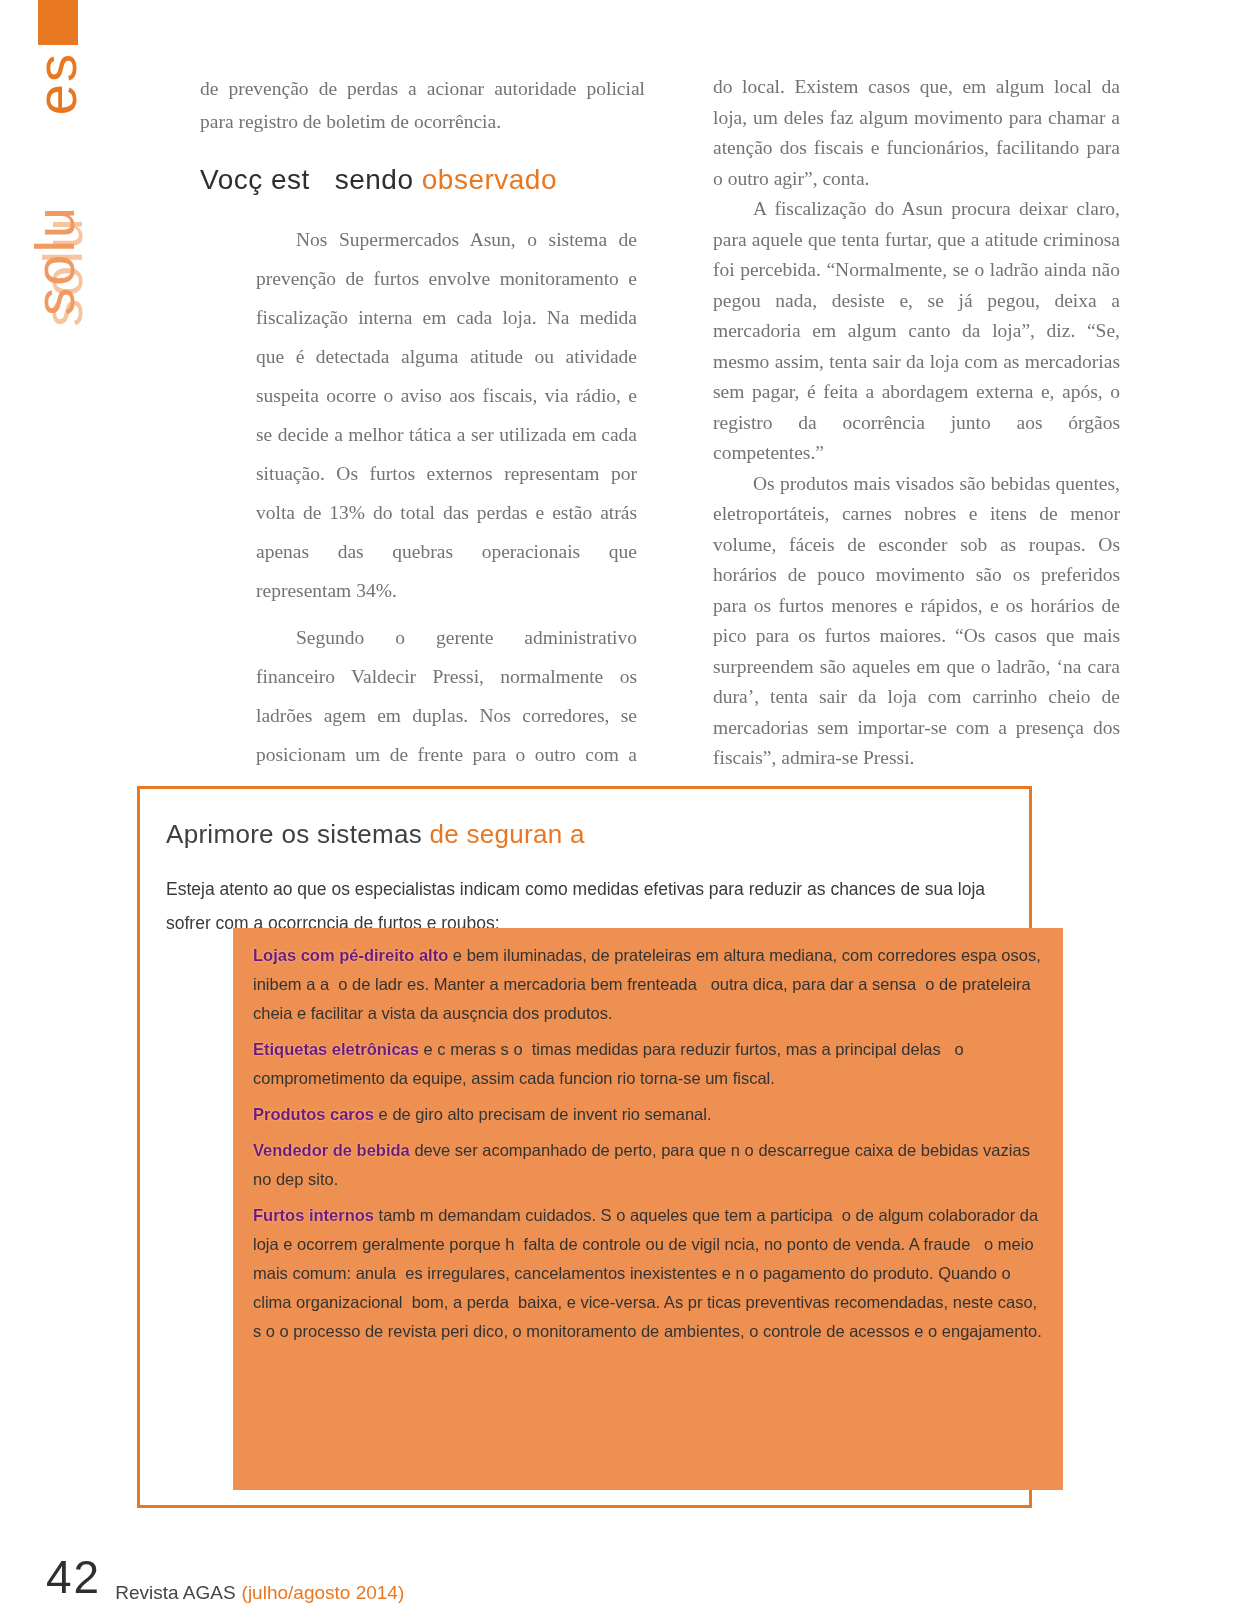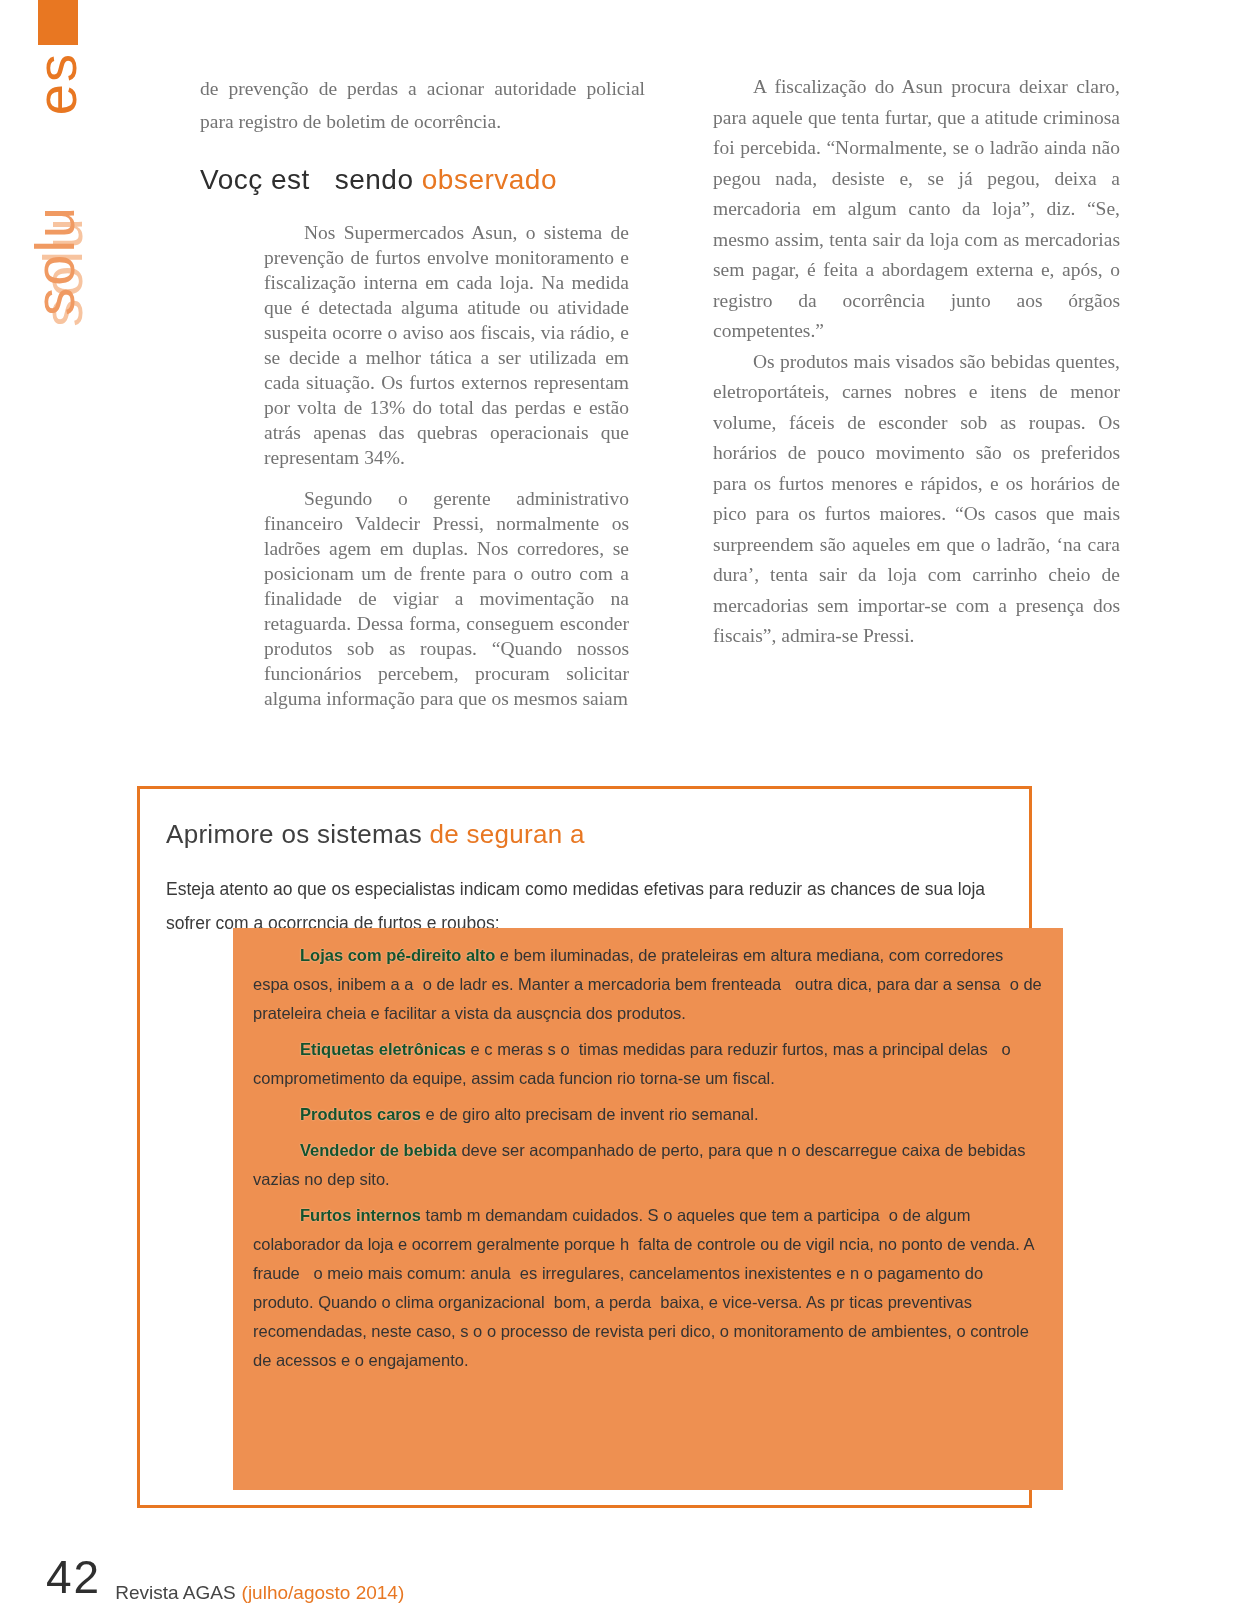--- a/index.html
+++ b/index.html
@@ -67,6 +67,7 @@
 </div>
 
 <div class="col2 serif">
+  <p>do local. Existem casos que, em algum local da loja, um deles faz algum movimento para chamar a atenção dos fiscais e funcionários, facilitando para o outro agir”, conta.</p>
   <p class="ind">A fiscalização do Asun procura deixar claro, para aquele que tenta furtar, que a atitude criminosa foi percebida. “Normalmente, se o ladrão ainda não pegou nada, desiste e, se já pegou, deixa a mercadoria em algum canto da loja”, diz. “Se, mesmo assim, tenta sair da loja com as mercadorias sem pagar, é feita a abordagem externa e, após, o registro da ocorrência junto aos órgãos competentes.”</p>
   <p class="ind">Os produtos mais visados são bebidas quentes, eletroportáteis, carnes nobres e itens de menor volume, fáceis de esconder sob as roupas. Os horários de pouco movimento são os preferidos para os furtos menores e rápidos, e os horários de pico para os furtos maiores. “Os casos que mais surpreendem são aqueles em que o ladrão, ‘na cara dura’, tenta sair da loja com carrinho cheio de mercadorias sem importar-se com a presença dos fiscais”, admira-se Pressi.</p>
 </div>

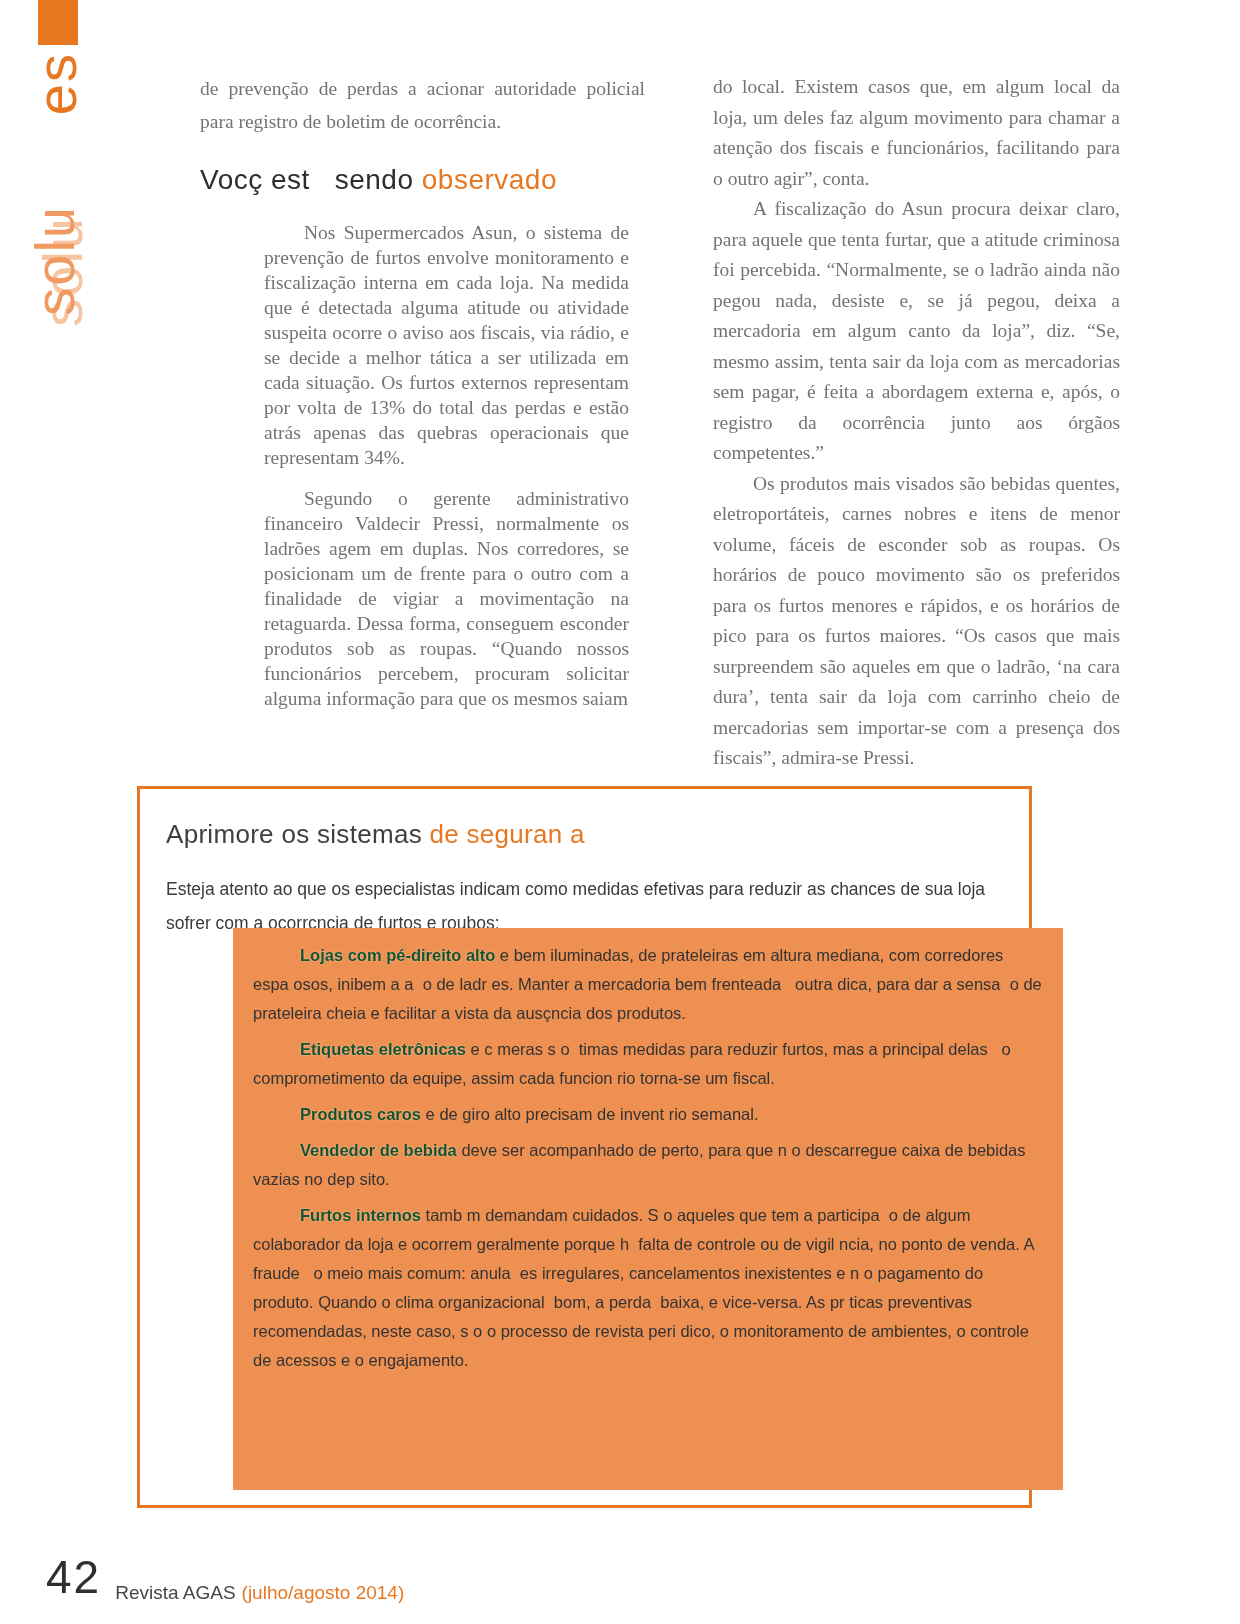--- a/index.html
+++ b/index.html
@@ -26,7 +26,7 @@
                  font-weight:400;}
   .col1 .heading .hl{color:#e87722;}
   .col1 .indented{margin-left:48px;margin-top:24px;}
-  .col1 .indented p{margin:16px;text-indent:40px;line-height:25px;}
+  .col1 .indented p{margin:8px;text-indent:40px;line-height:39px;}
   .col2{position:absolute;left:713px;top:72px;width:407px;}
   .col2 p{margin:0;line-height:30.5px;}
   .col2 p.ind{text-indent:40px;}

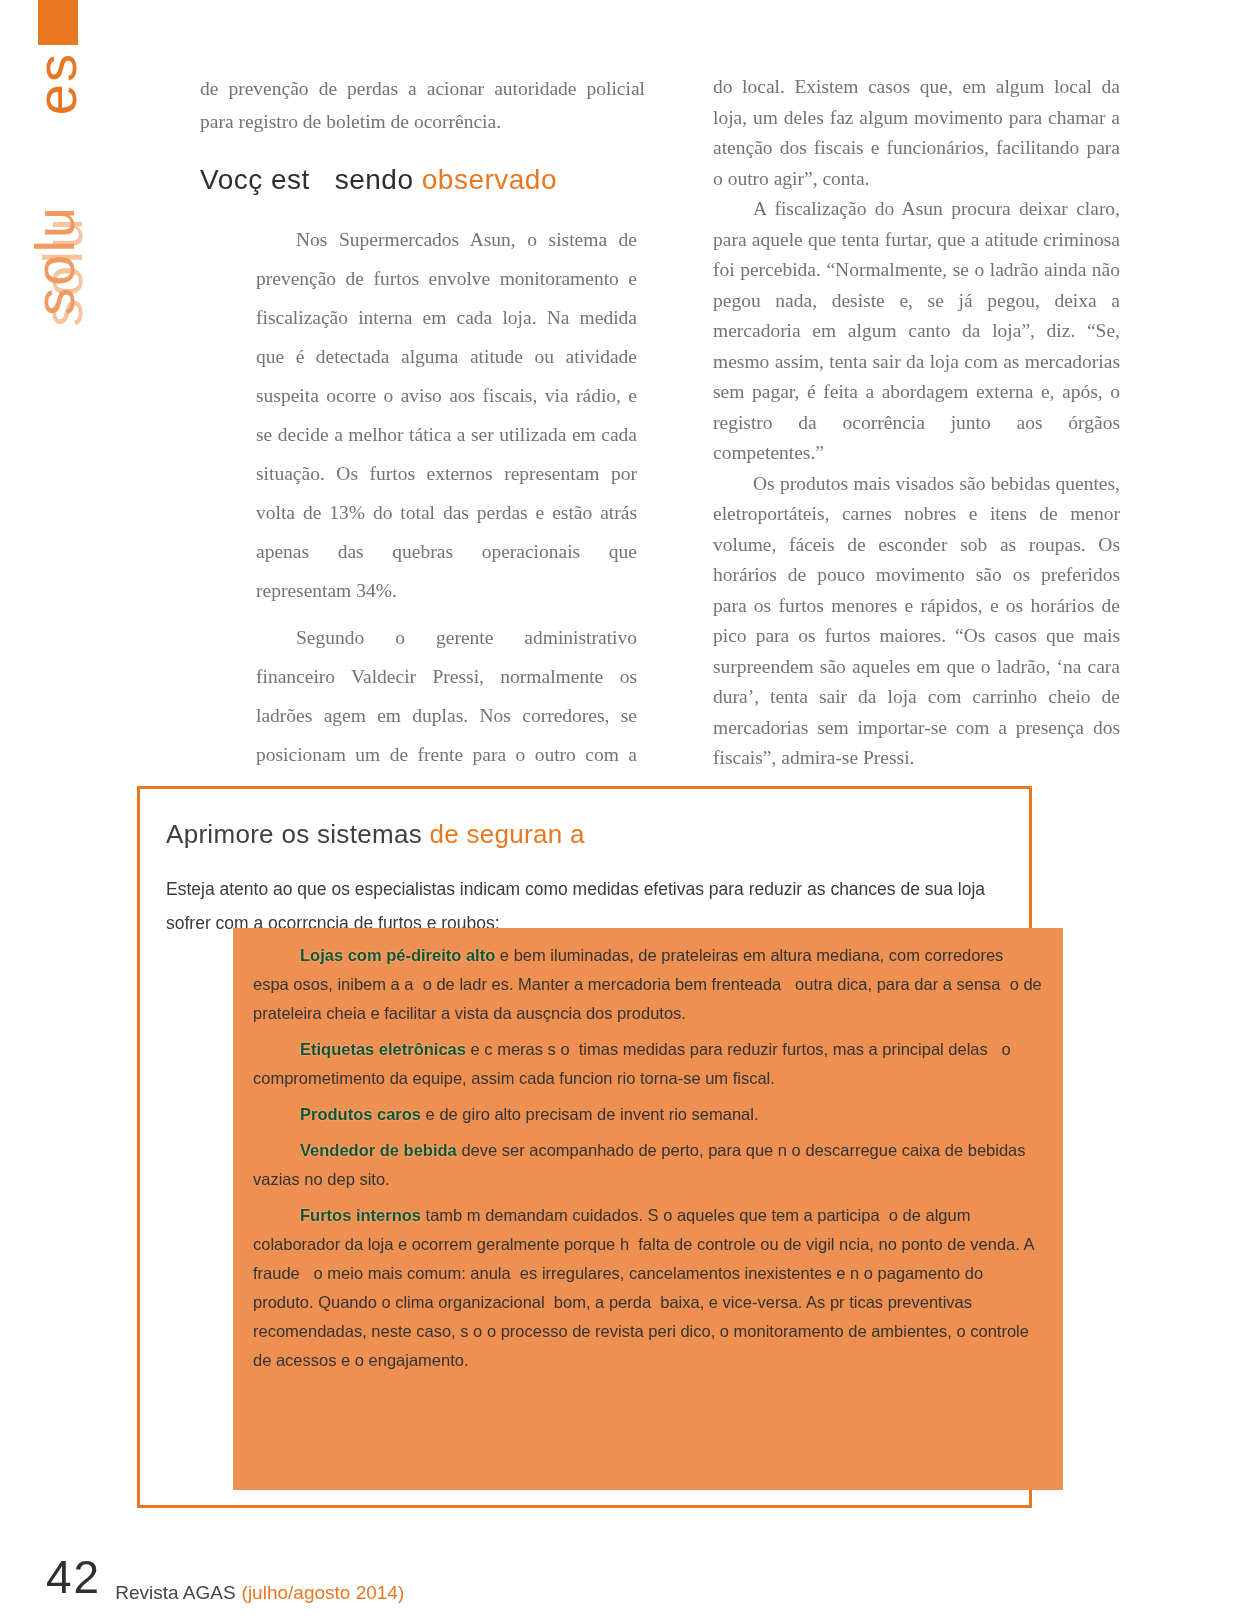--- a/index.html
+++ b/index.html
@@ -41,7 +41,7 @@
   .tips-inner{position:absolute;left:93px;top:139px;width:830px;height:562px;
               background:#ee9051;box-sizing:border-box;padding:13px 20px;overflow:hidden;}
   .tip{margin:0 0 7px 0;font-size:16.5px;line-height:29px;color:#333333;}
-  .tip .label{font-weight:700;color:#14532d;text-shadow:0 0 2px rgba(255,255,255,.55);margin-left:47px;}
+  .tip .label{font-weight:700;color:#701a75;text-shadow:0 0 2px rgba(255,255,255,.55);}
 
   
   .footer{position:absolute;left:46px;top:1550px;display:flex;align-items:flex-end;}

